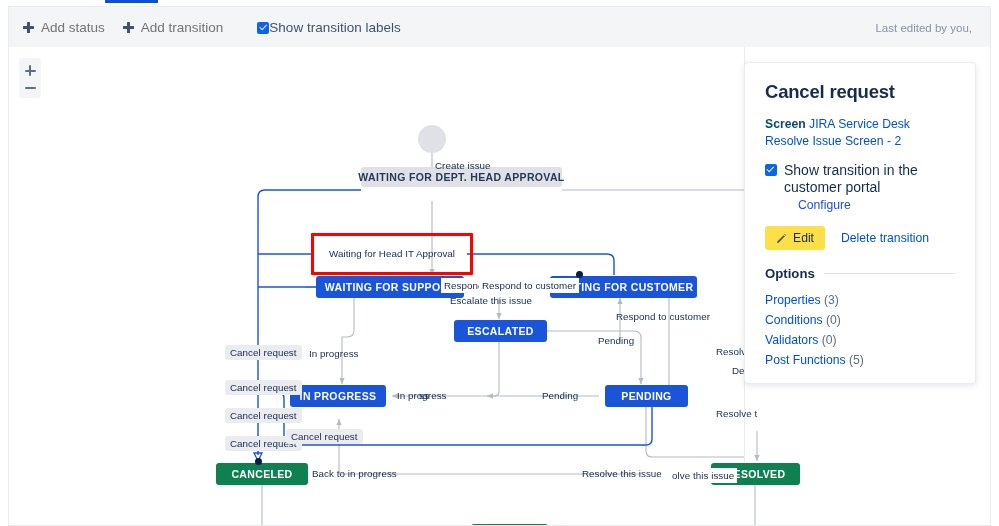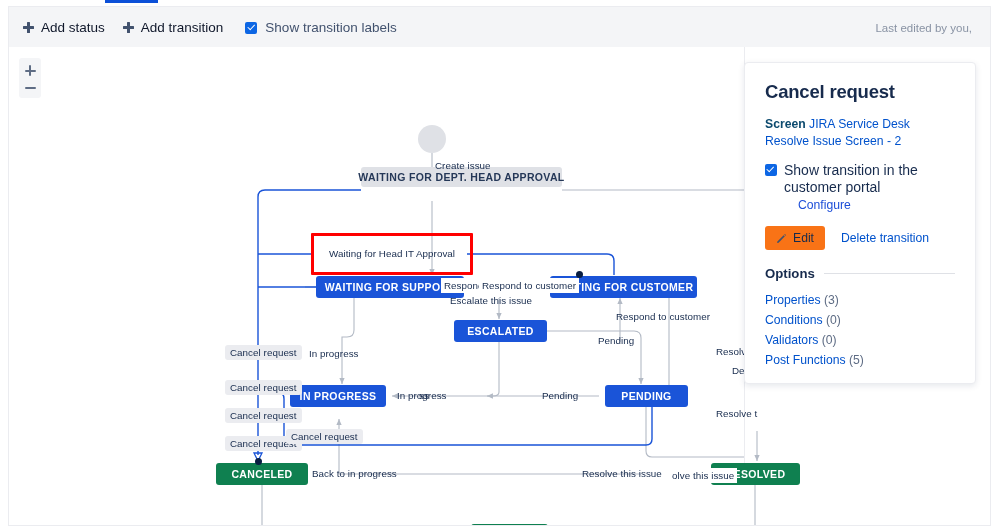--- a/index.html
+++ b/index.html
@@ -22,7 +22,7 @@
     box-sizing:border-box;
   }
   .tb-items{position:absolute;left:14px;top:0;height:41px;display:flex;align-items:center;gap:18px;}
-  .tb-btn{display:flex;align-items:center;gap:7px;color:#0f172a;font-size:13.5px;cursor:pointer;white-space:nowrap;justify-content:space-between;}
+  .tb-btn{display:flex;align-items:center;gap:7px;color:#737373;font-size:13.5px;cursor:pointer;white-space:nowrap;justify-content:space-between;}
   .plus-ico{
     position:relative;width:11px;height:11px;display:inline-block;flex:none;
   }

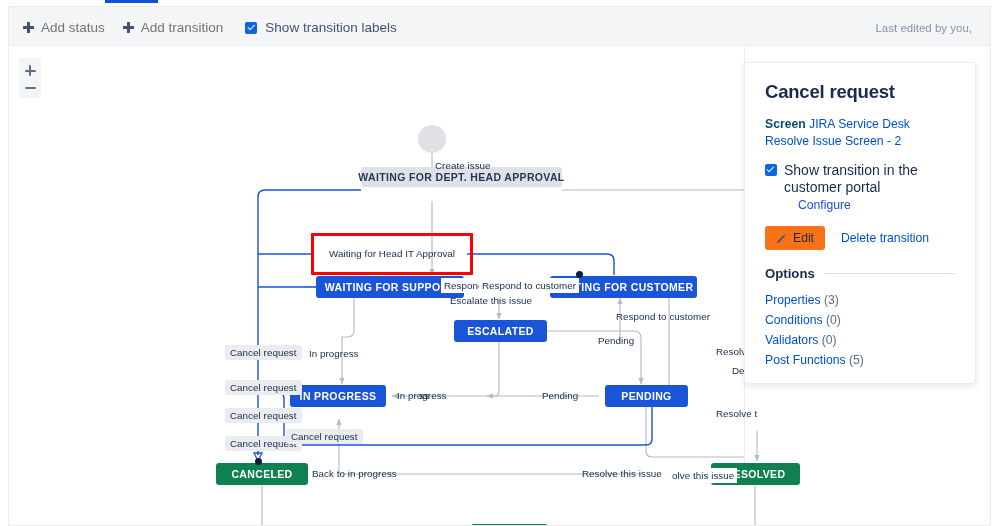--- a/index.html
+++ b/index.html
@@ -31,7 +31,7 @@
   }
   .plus-ico:before{left:0;top:4px;width:11px;height:3px;}
   .plus-ico:after{left:4px;top:0;width:3px;height:11px;}
-  .tb-check{display:flex;align-items:center;gap:8px;margin-left:4px;}
+  .tb-check{display:flex;align-items:center;margin-left:16px;}
   .cbox{
     width:12px;height:12px;background:#0c66e4;border-radius:2px;position:relative;flex:none;
     cursor:pointer;

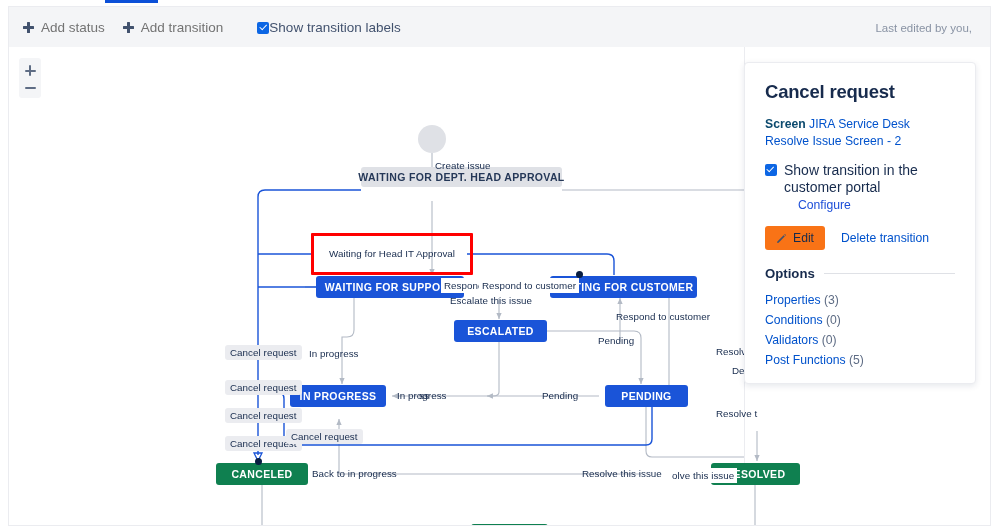--- a/index.html
+++ b/index.html
@@ -115,7 +115,7 @@
   .p-portal a{color:#1d4ed8;text-decoration:none;cursor:pointer;text-align:center;}
   .p-actions{display:flex;align-items:center;gap:16px;margin-bottom:16px;}
   .btn-edit{
-    background:#f97316;border-radius:3px;padding:5px 11px;display:flex;align-items:center;gap:6px;
+    background:#fde047;border-radius:3px;padding:5px 11px;display:flex;align-items:center;gap:6px;
     font-size:12.2px;color:#172b4d;cursor:pointer;
   }
   .pencil{width:11px;height:11px;flex:none;}

